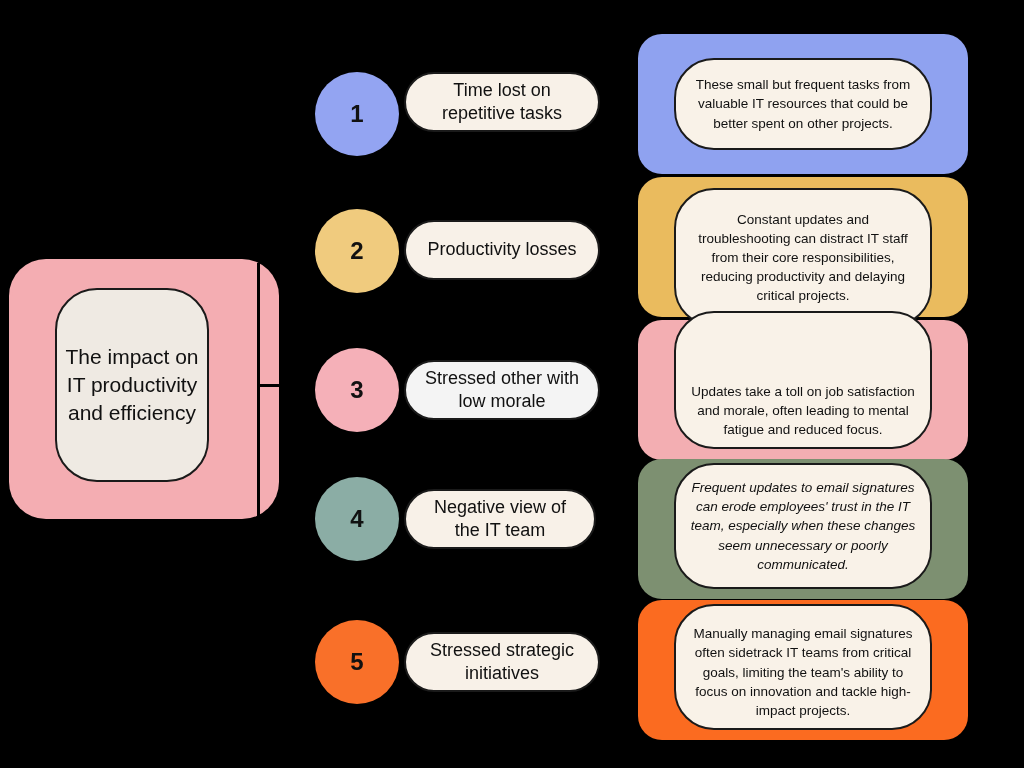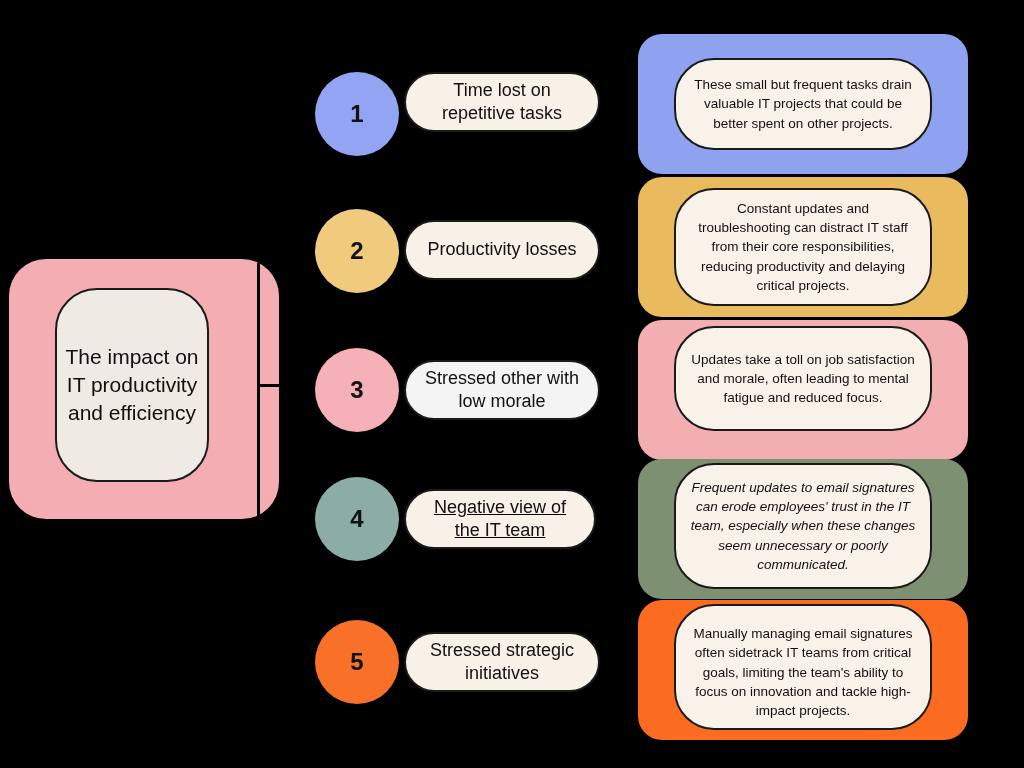--- a/index.html
+++ b/index.html
@@ -171,7 +171,7 @@
     <div class="arrow" style="left:628px; top:103px;"></div>
     <div class="panel-outer" style="top:34px; height:140px; background:#8fa2f0;"></div>
     <div class="panel-inner" style="top:58px; height:92px;">
-      <span>These small but frequent tasks drain valuable IT projects that could be better spent on other projects.</span>
+      <span>These small but frequent tasks from valuable IT resources that could be better spent on other projects.</span>
     </div>
   </div>
 

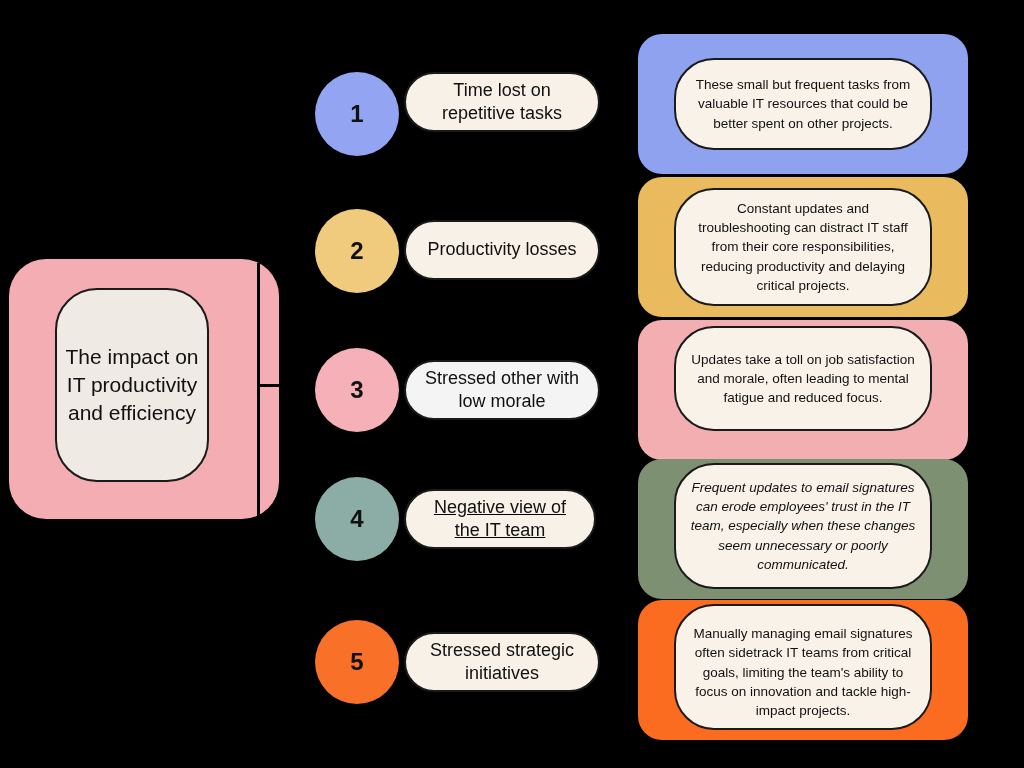--- a/index.html
+++ b/index.html
@@ -184,7 +184,7 @@
     </div>
     <div class="arrow" style="left:628px; top:249px;"></div>
     <div class="panel-outer" style="top:177px; height:140px; background:#eabb5e;"></div>
-    <div class="panel-inner" style="top:188px; height:118px;">
+    <div class="panel-inner" style="top:188px; height:139px;">
       <span>Constant updates and troubleshooting can distract IT staff from their core responsibilities, reducing productivity and delaying critical projects.</span>
     </div>
   </div>

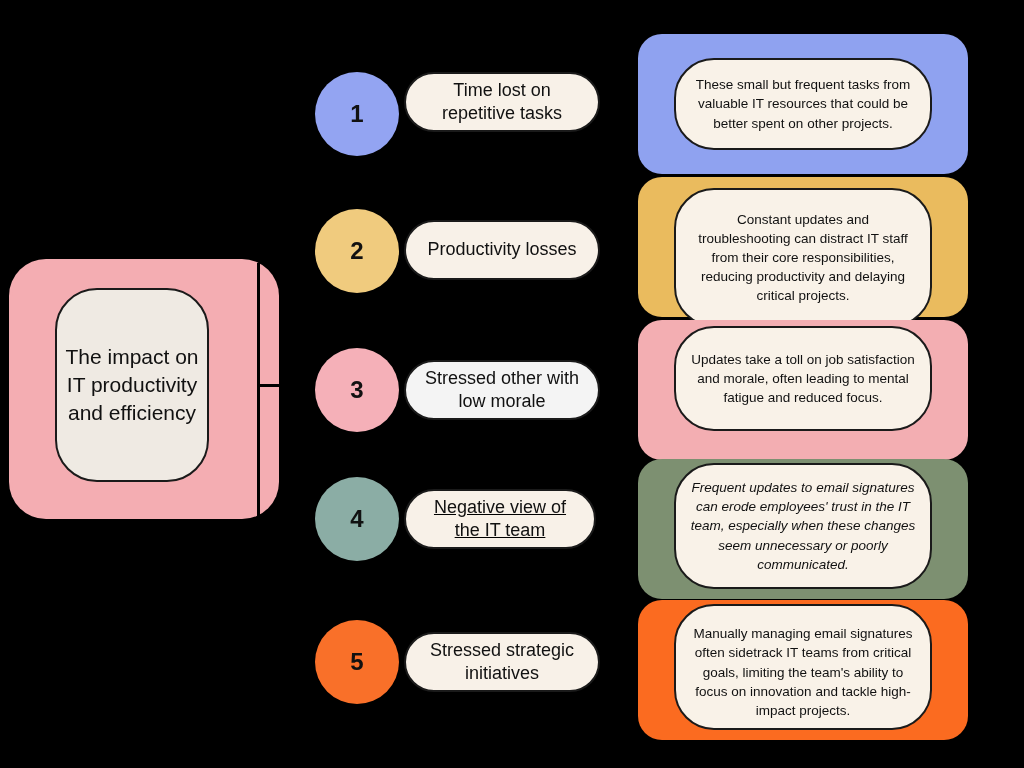--- a/index.html
+++ b/index.html
@@ -198,7 +198,7 @@
     </div>
     <div class="arrow" style="left:628px; top:389px;"></div>
     <div class="panel-outer" style="top:320px; height:140px; background:#f3aeb2;"></div>
-    <div class="panel-inner" style="top:326px; height:105px;">
+    <div class="panel-inner" style="top:311px; height:138px;align-items:flex-end;">
       <span>Updates take a toll on job satisfaction and morale, often leading to mental fatigue and reduced focus.</span>
     </div>
   </div>

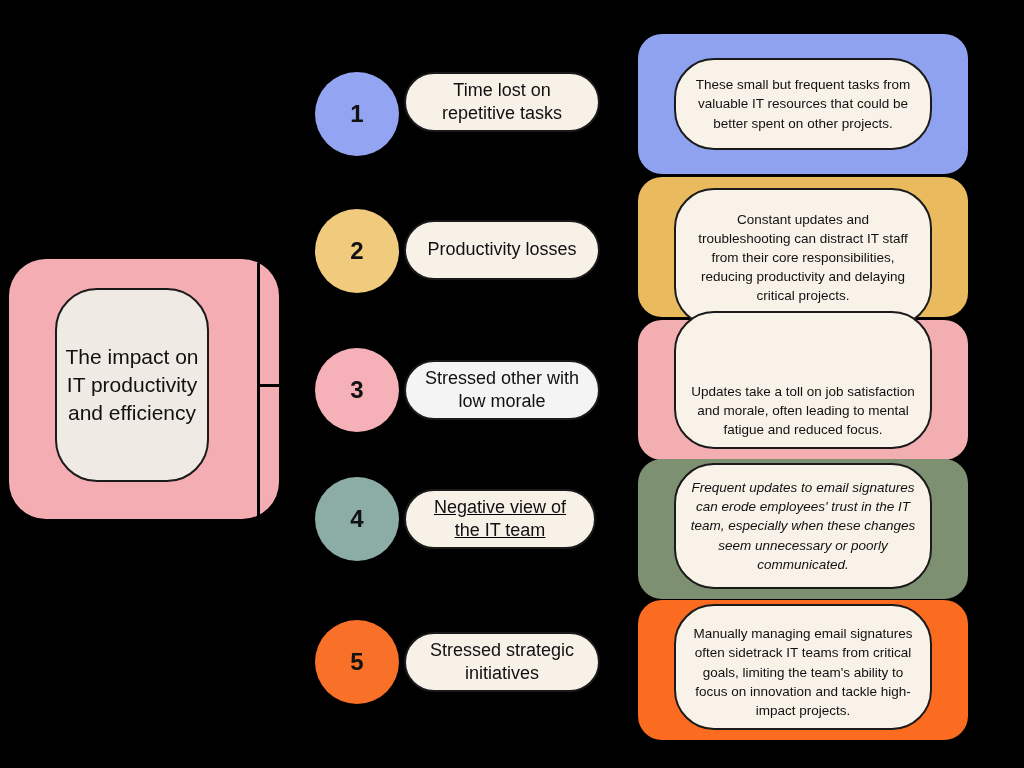--- a/index.html
+++ b/index.html
@@ -207,7 +207,7 @@
     <div class="num-circle" style="left:315px; top:477px; background:#8bada5;">
       <span>4</span>
     </div>
-    <div class="pill" style="left:404px; top:489px; width:192px; background:#f8f1e8;text-decoration:underline;">
+    <div class="pill" style="left:404px; top:489px; width:192px; background:#f8f1e8;">
       <span>Negative view of the IT team</span>
     </div>
     <div class="arrow" style="left:628px; top:518px;"></div>

